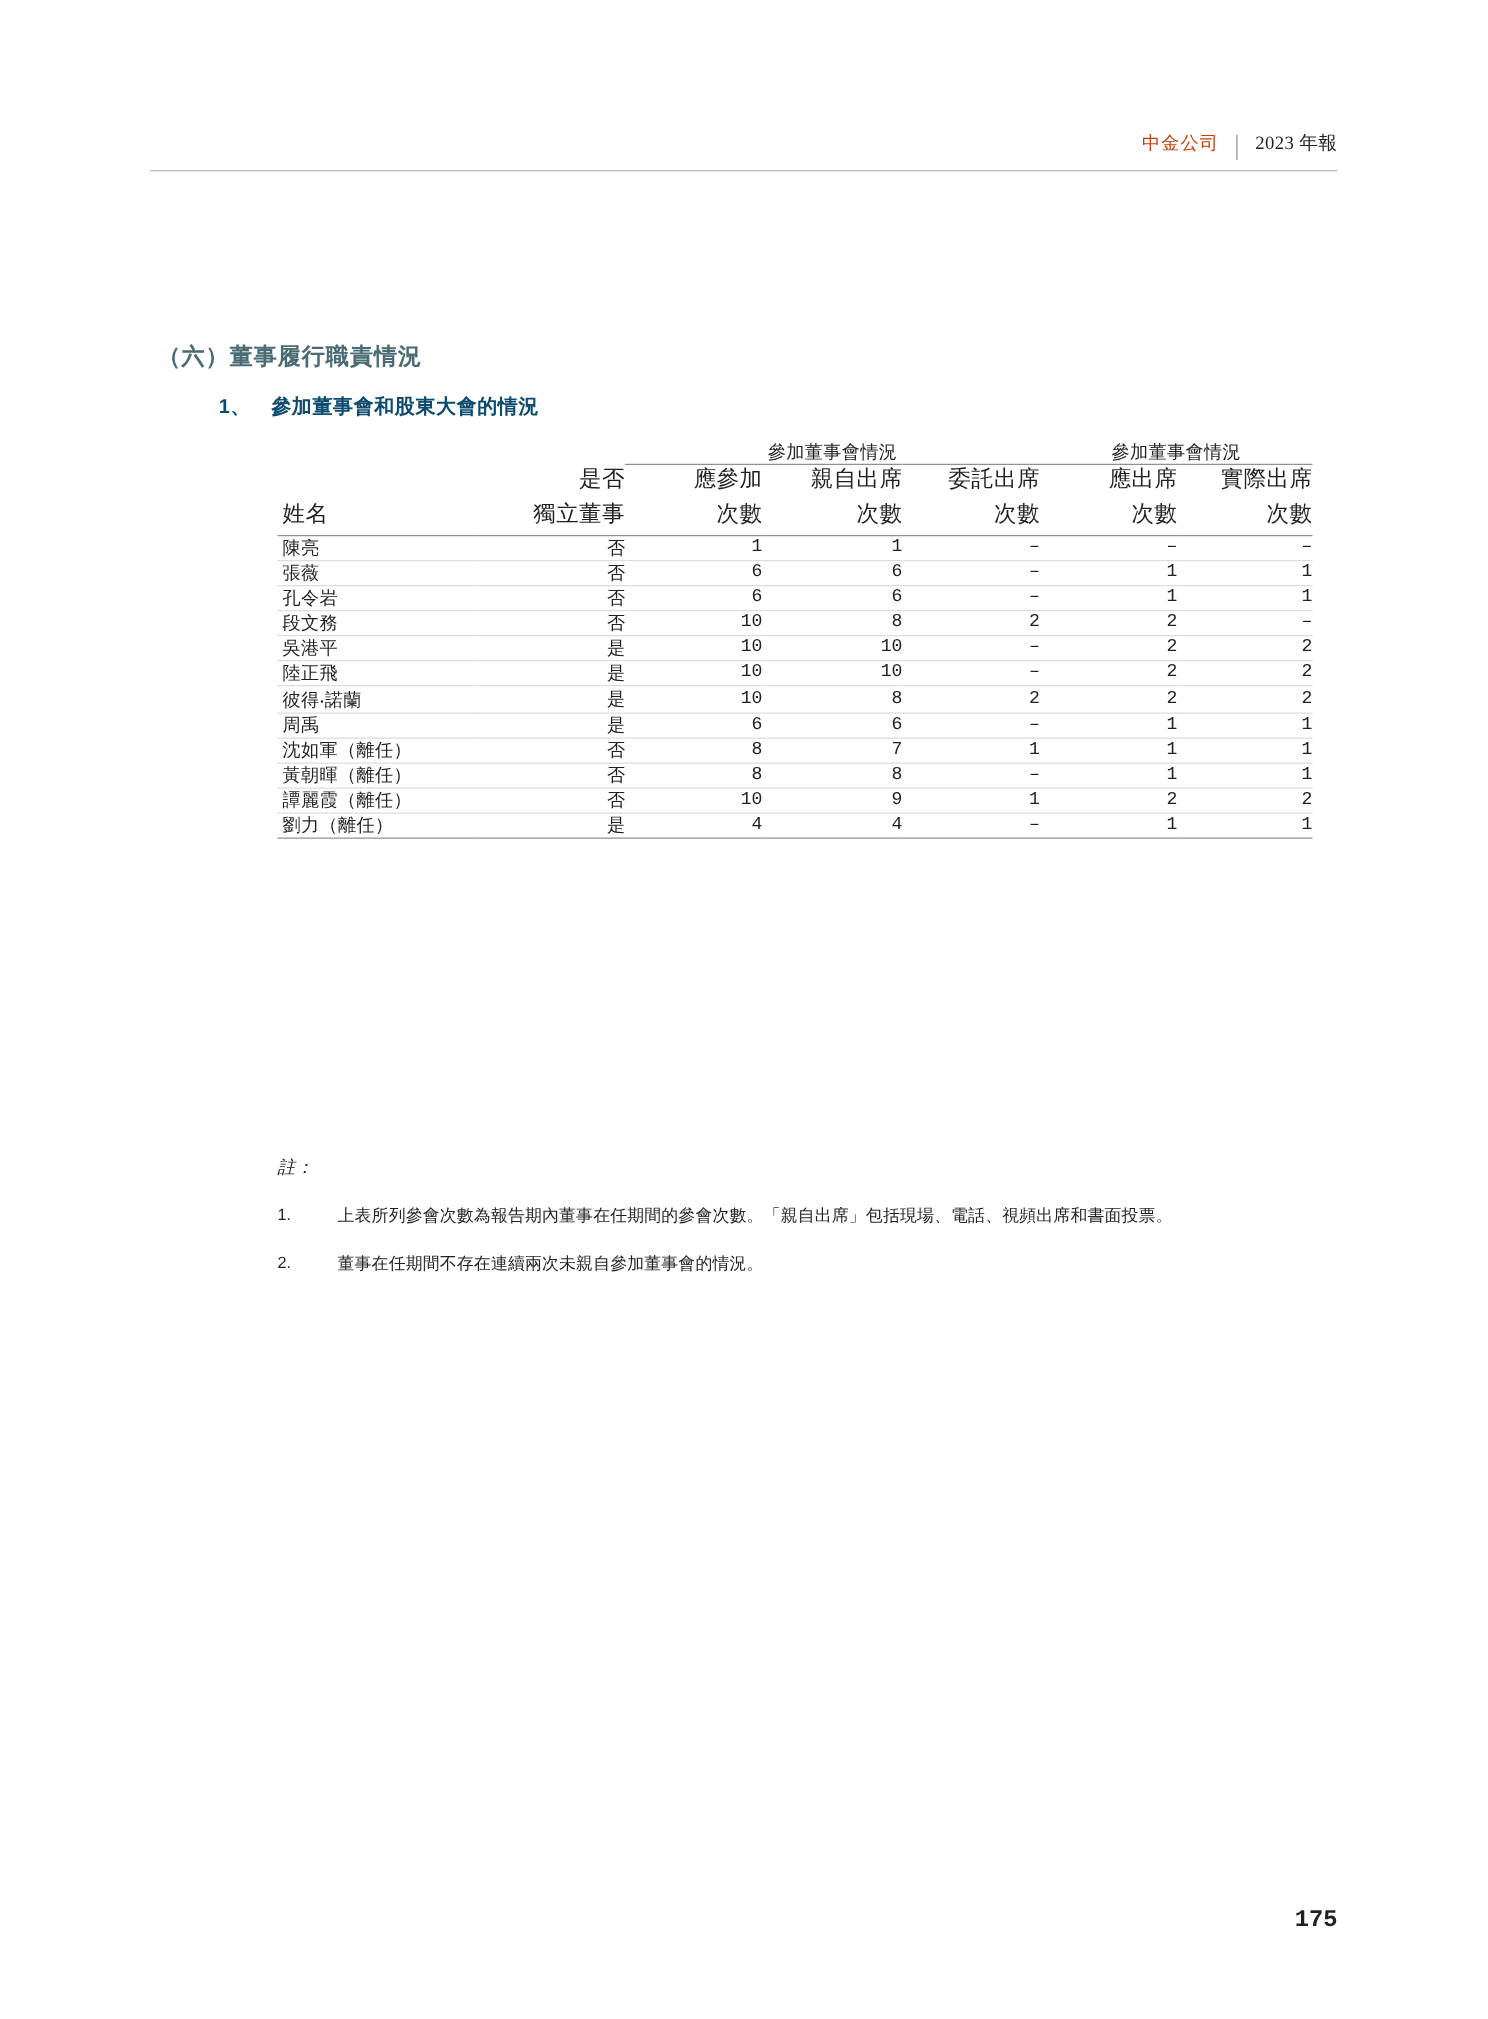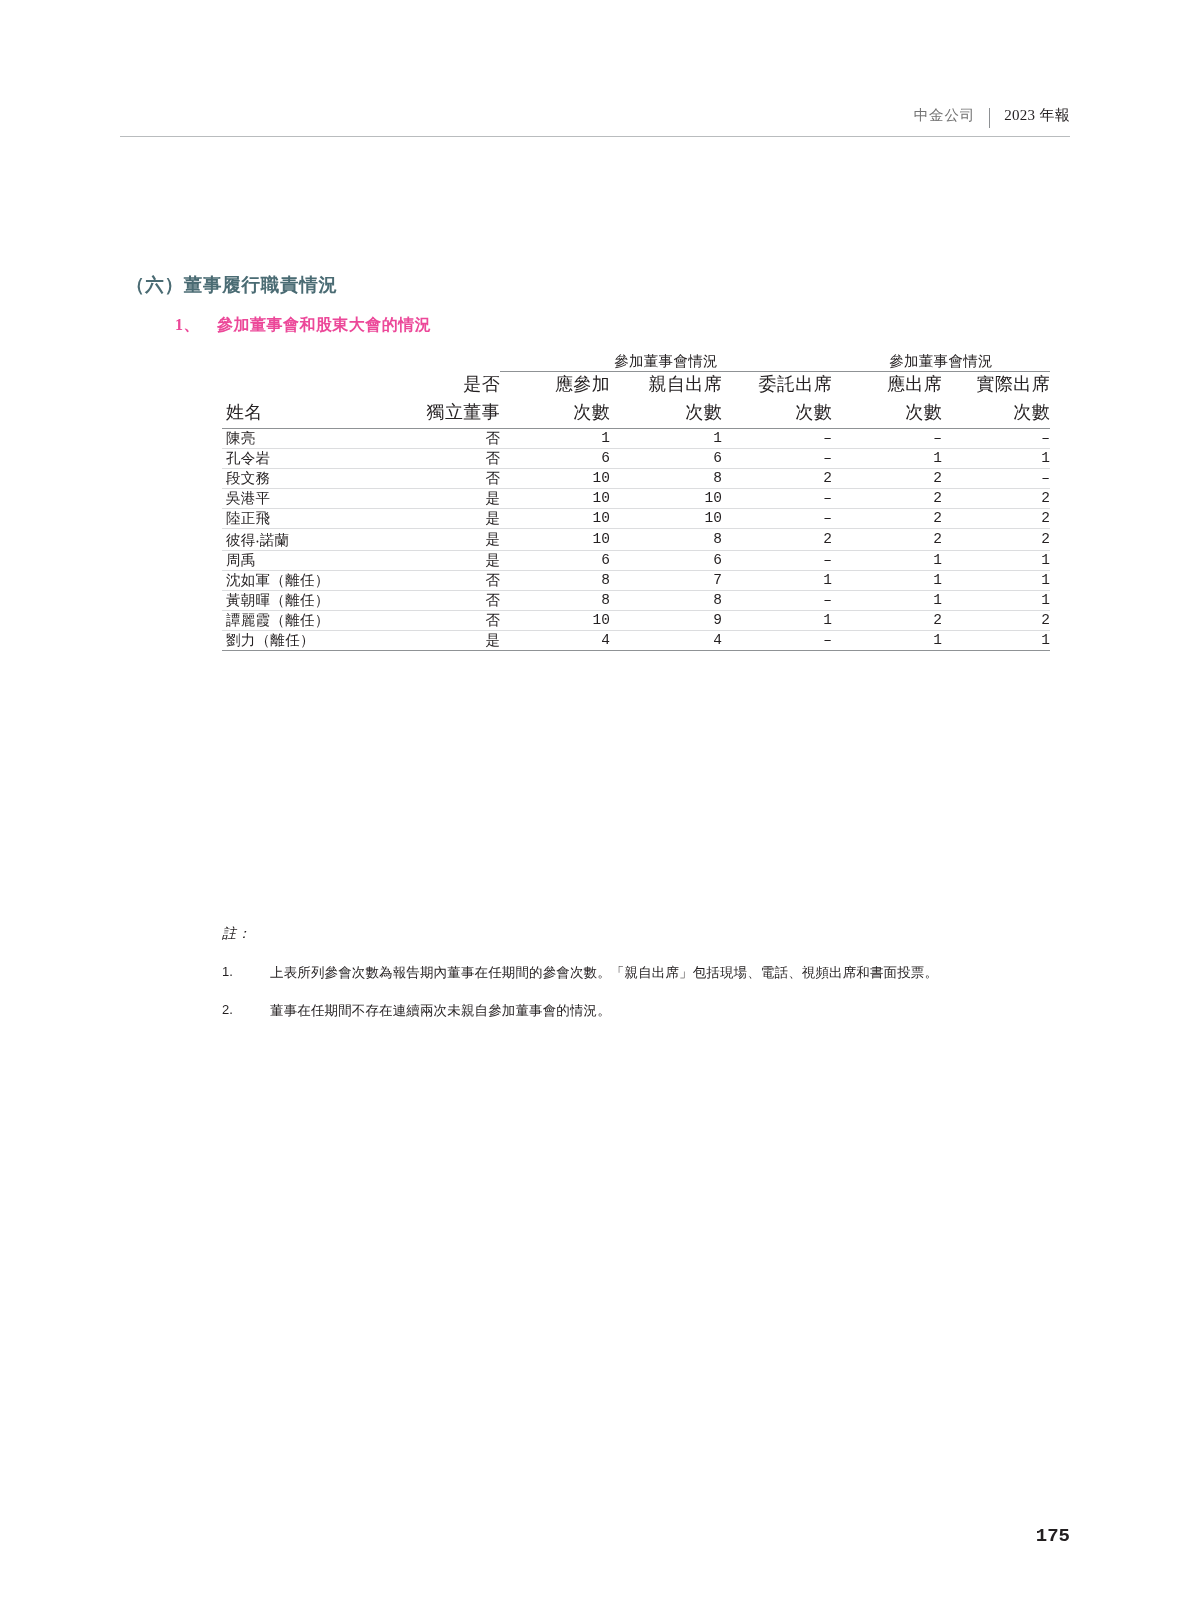--- a/index.html
+++ b/index.html
@@ -34,7 +34,7 @@
   }
   .header-company {
     font-size: 14.5px;
-    color: #737373;
+    color: #c2410c;
     letter-spacing: 0.06em;
     padding-right: 14px;
     line-height: 1;

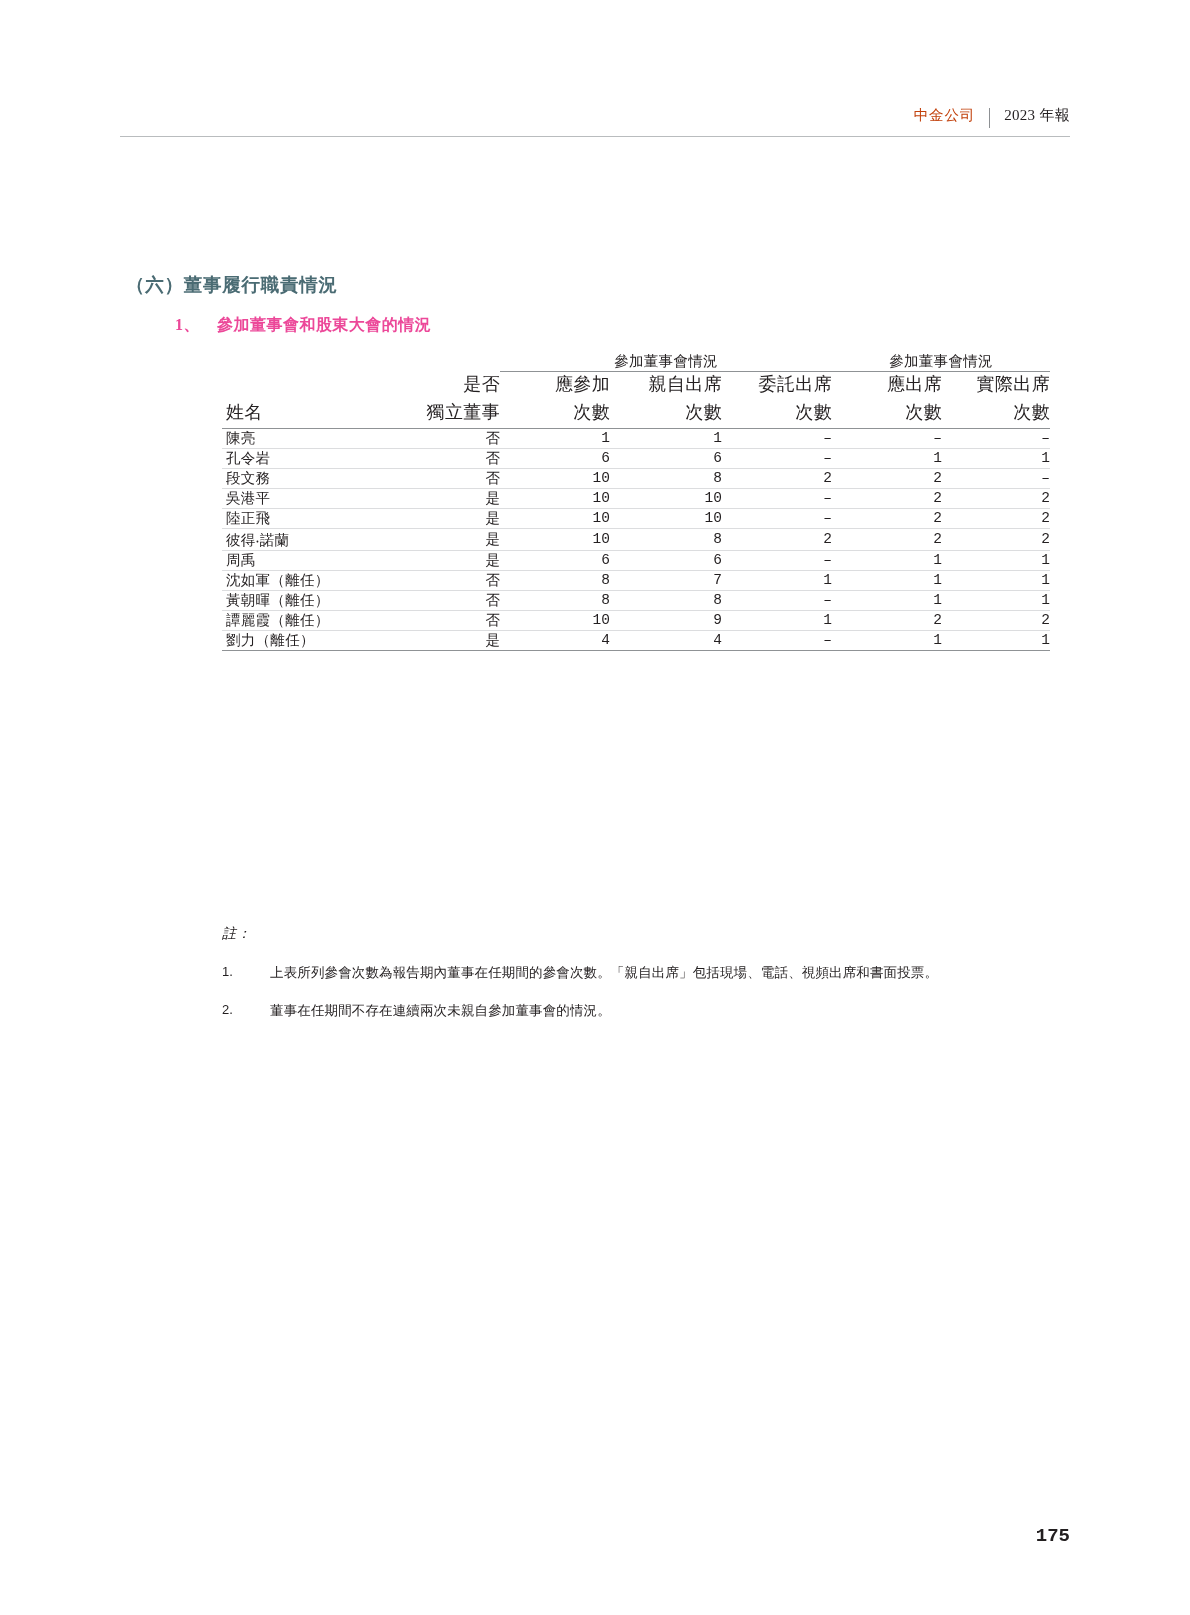--- a/index.html
+++ b/index.html
@@ -71,9 +71,8 @@
     left: 175px;
     font-size: 16px;
     font-weight: bold;
-    color: #ec4899;
+    color: #0c4a6e;
     letter-spacing: 0.03em;
-    font-family: Liberation Serif, serif;
   }
   .sub-title .num {
     display: inline-block;

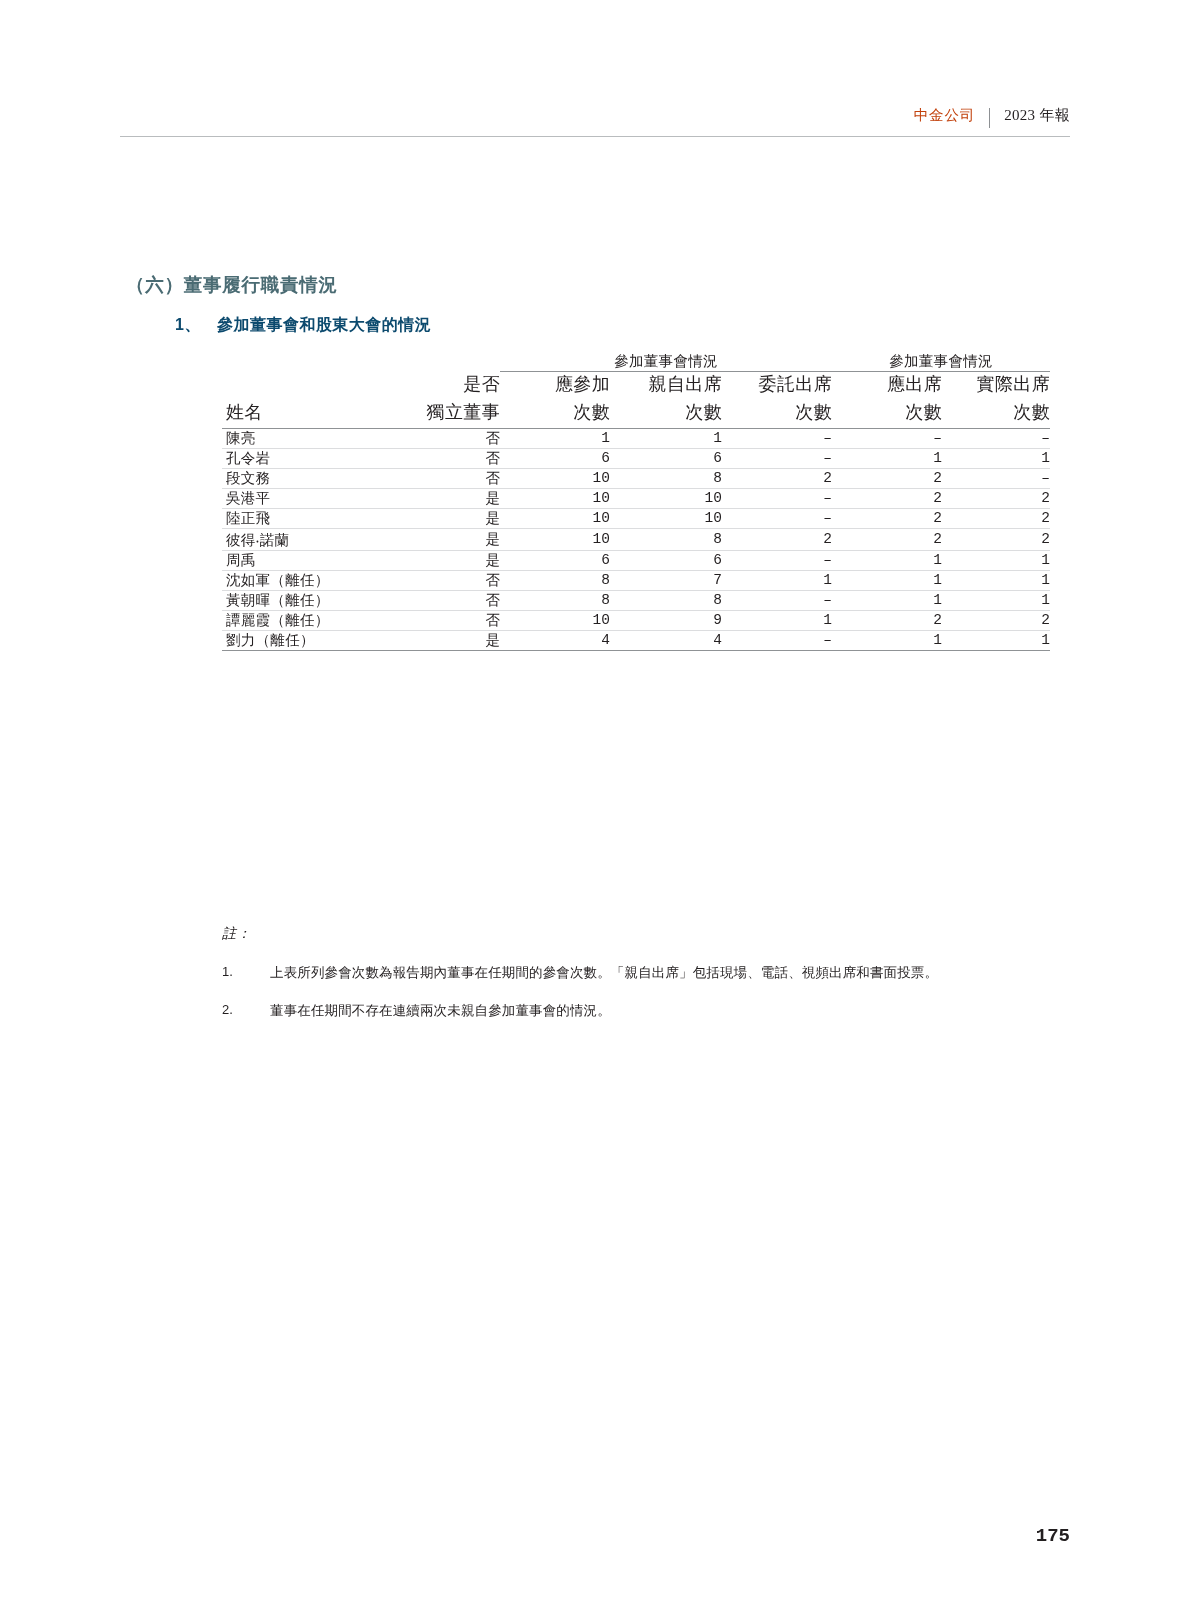--- a/index.html
+++ b/index.html
@@ -272,6 +272,15 @@
         <td>–</td>
       </tr>
       <tr class="data-row">
+        <td class="name">張薇</td>
+        <td>否</td>
+        <td>6</td>
+        <td>6</td>
+        <td>–</td>
+        <td>1</td>
+        <td>1</td>
+      </tr>
+      <tr class="data-row">
         <td class="name">孔令岩</td>
         <td>否</td>
         <td>6</td>

